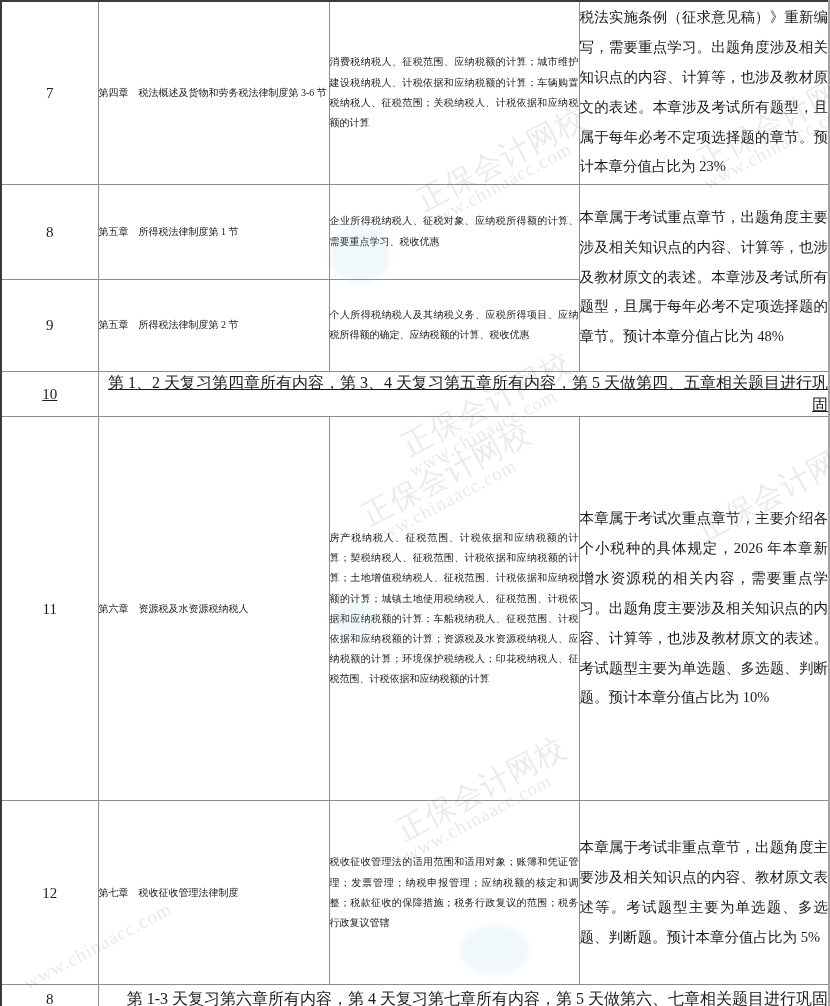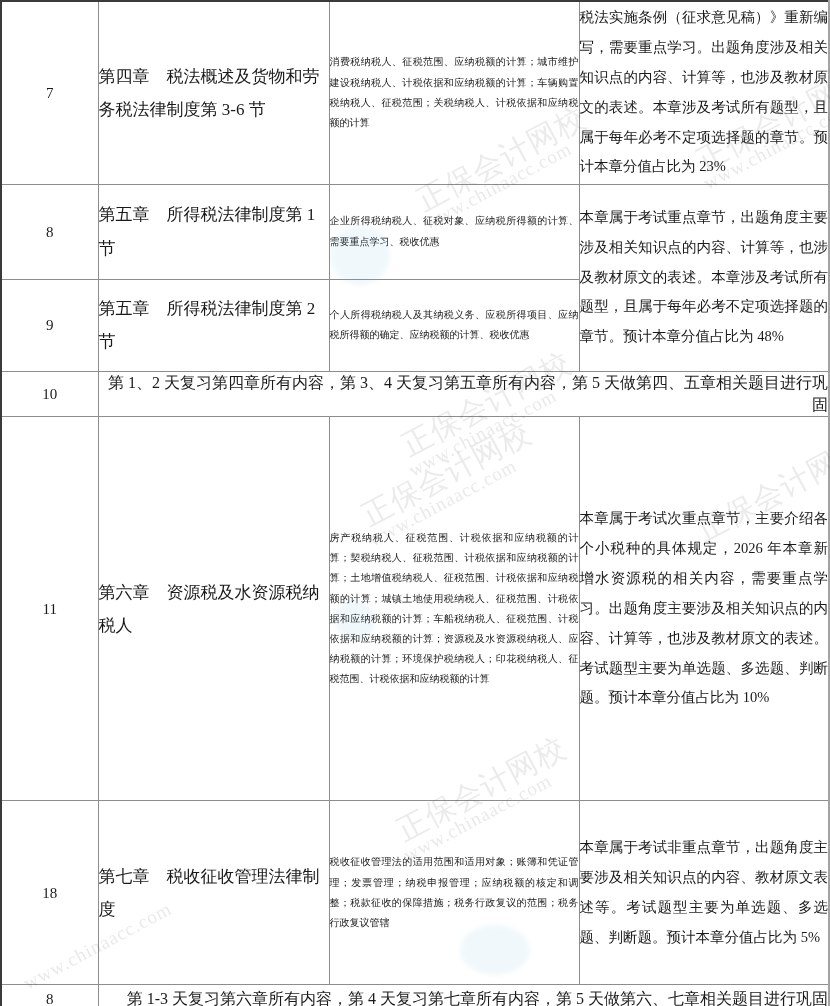--- a/index.html
+++ b/index.html
@@ -91,7 +91,7 @@
     line-height: 1.2;
   }
   .cell-chap {
-    font-size: 17px;
+    font-size: 10px;
     line-height: 1.95;
     padding: 4px 10px 4px 12px;
     text-align: left;

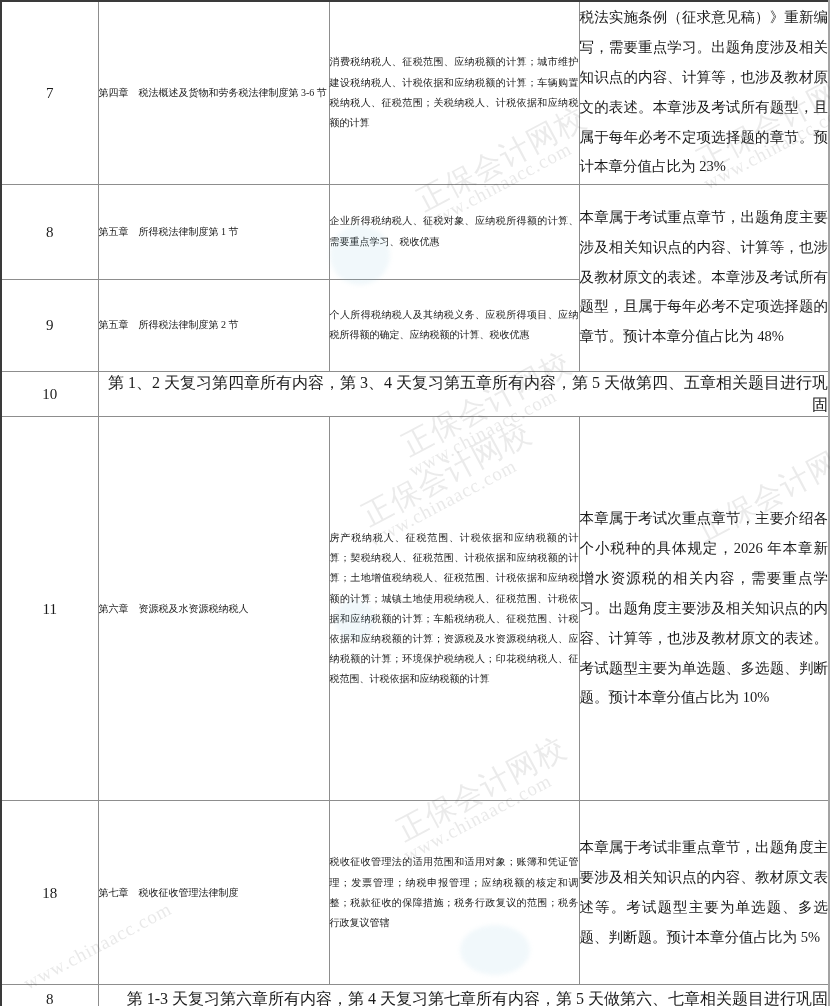--- a/index.html
+++ b/index.html
@@ -176,7 +176,7 @@
       <td class="col-cont cell-content">个人所得税纳税人及其纳税义务、应税所得项目、应纳税所得额的确定、应纳税额的计算、税收优惠</td>
     </tr>
 
-    <tr style="height:20px;">
+    <tr style="height:20px;text-decoration:underline;">
       <td class="col-idx cell-idx">10</td>
       <td class="col-wide cell-wide" colspan="3">第 1、2 天复习第四章所有内容，第 3、4 天复习第五章所有内容，第 5 天做第四、五章相关题目进行巩固</td>
     </tr>

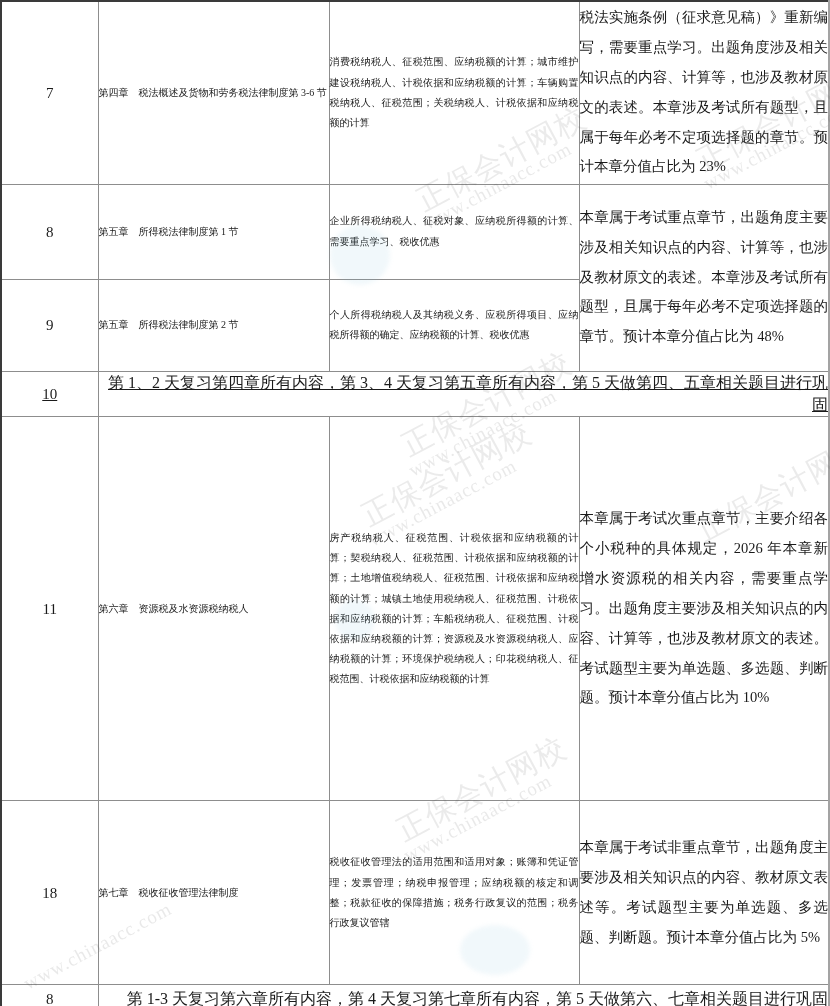--- a/index.html
+++ b/index.html
@@ -189,7 +189,7 @@
     </tr>
 
     <tr style="height:184px;">
-      <td class="col-idx cell-idx">18</td>
+      <td class="col-idx cell-idx">12</td>
       <td class="col-chap cell-chap">第七章　税收征收管理法律制度</td>
       <td class="col-cont cell-content">税收征收管理法的适用范围和适用对象；账簿和凭证管理；发票管理；纳税申报管理；应纳税额的核定和调整；税款征收的保障措施；税务行政复议的范围；税务行政复议管辖</td>
       <td class="col-note cell-note">本章属于考试非重点章节，出题角度主要涉及相关知识点的内容、教材原文表述等。考试题型主要为单选题、多选题、判断题。预计本章分值占比为 5%</td>

